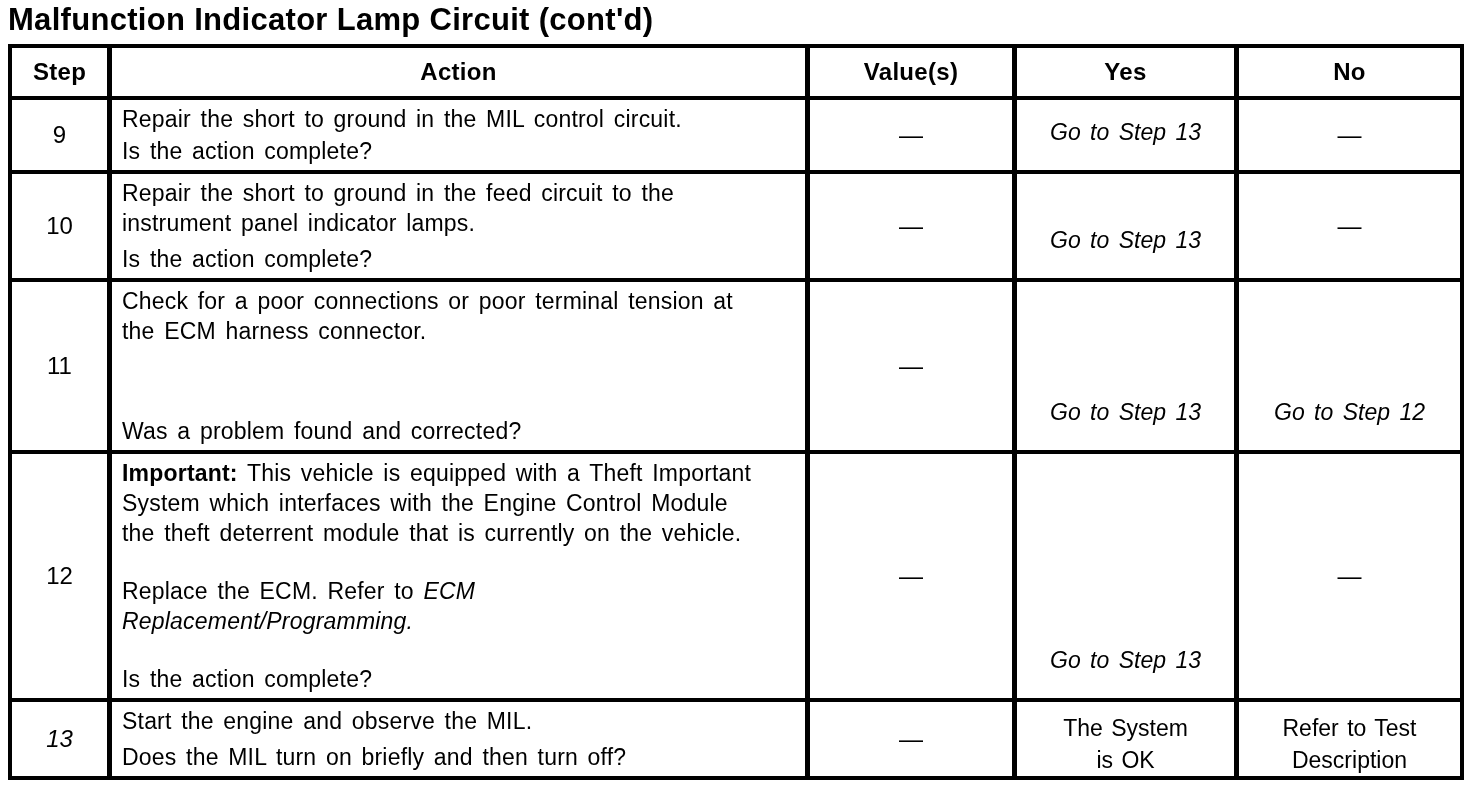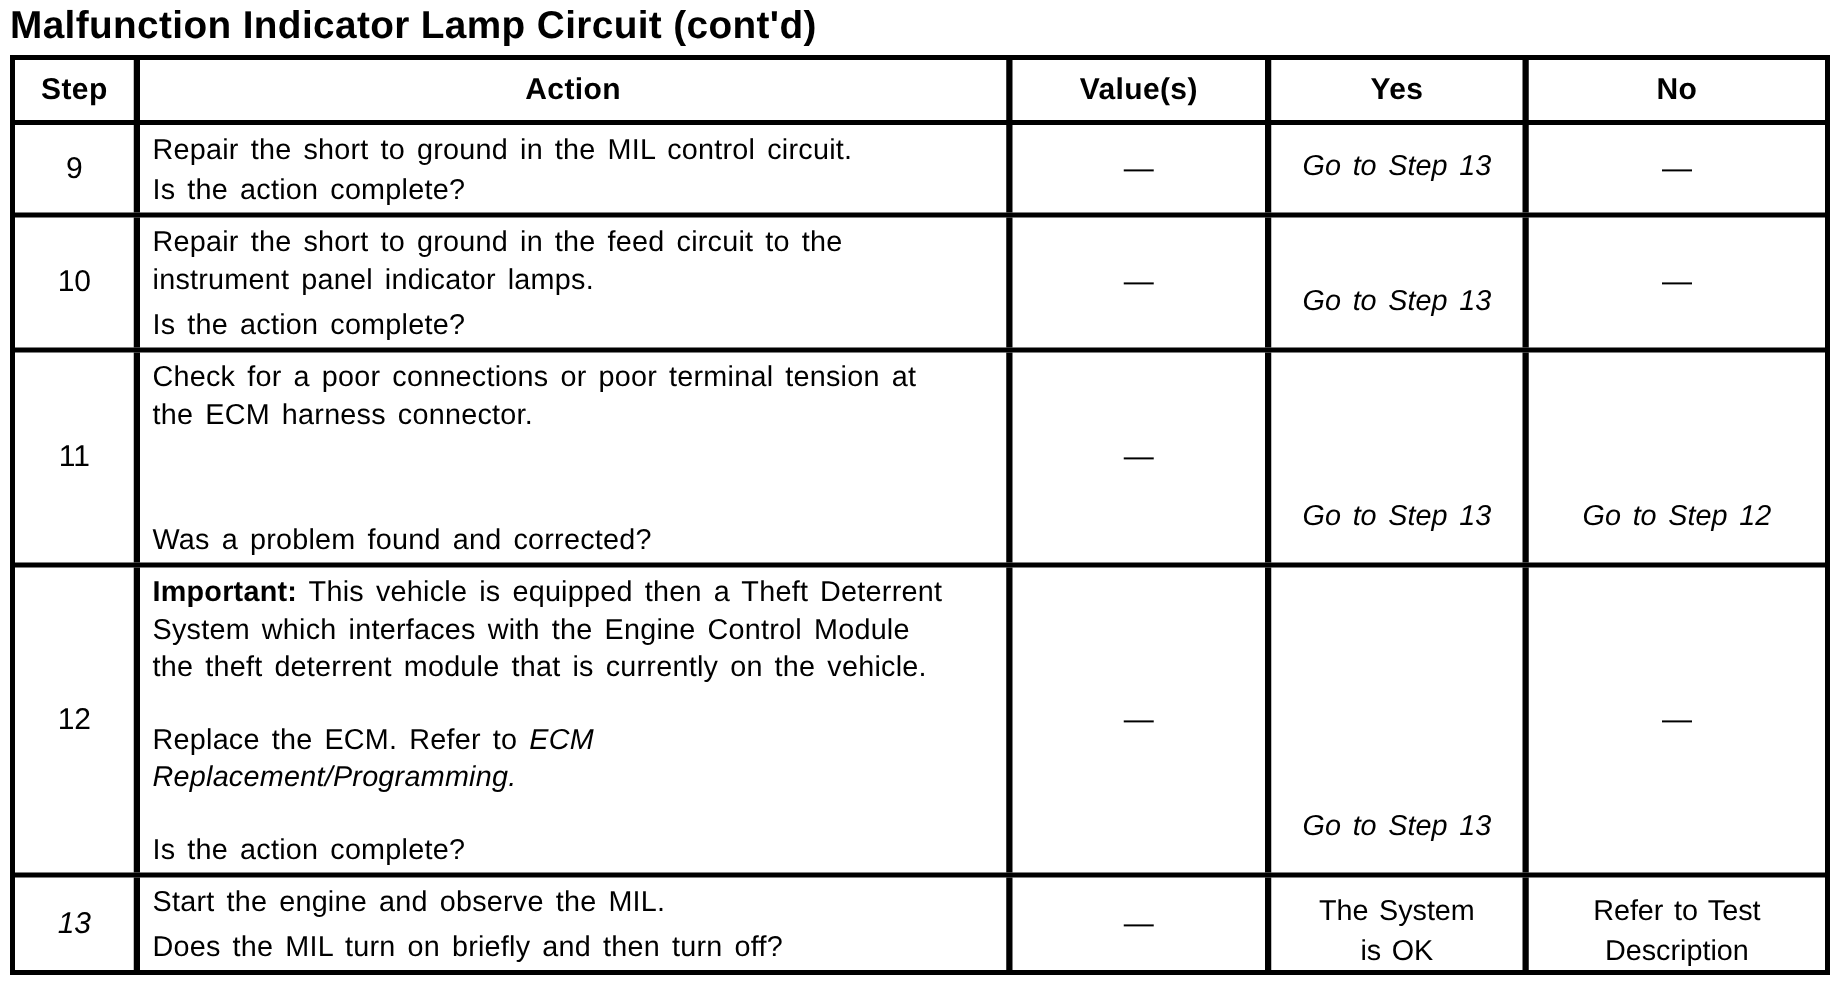--- a/index.html
+++ b/index.html
@@ -31,7 +31,7 @@
   .c-step   { width: 100px; }
   .c-action { width: 698px; }
   .c-value  { width: 207px; }
-  .c-yes    { width: 206px; }
+  .c-yes    { width: 222px; }
   .c-no     { flex: 1; }
 
   

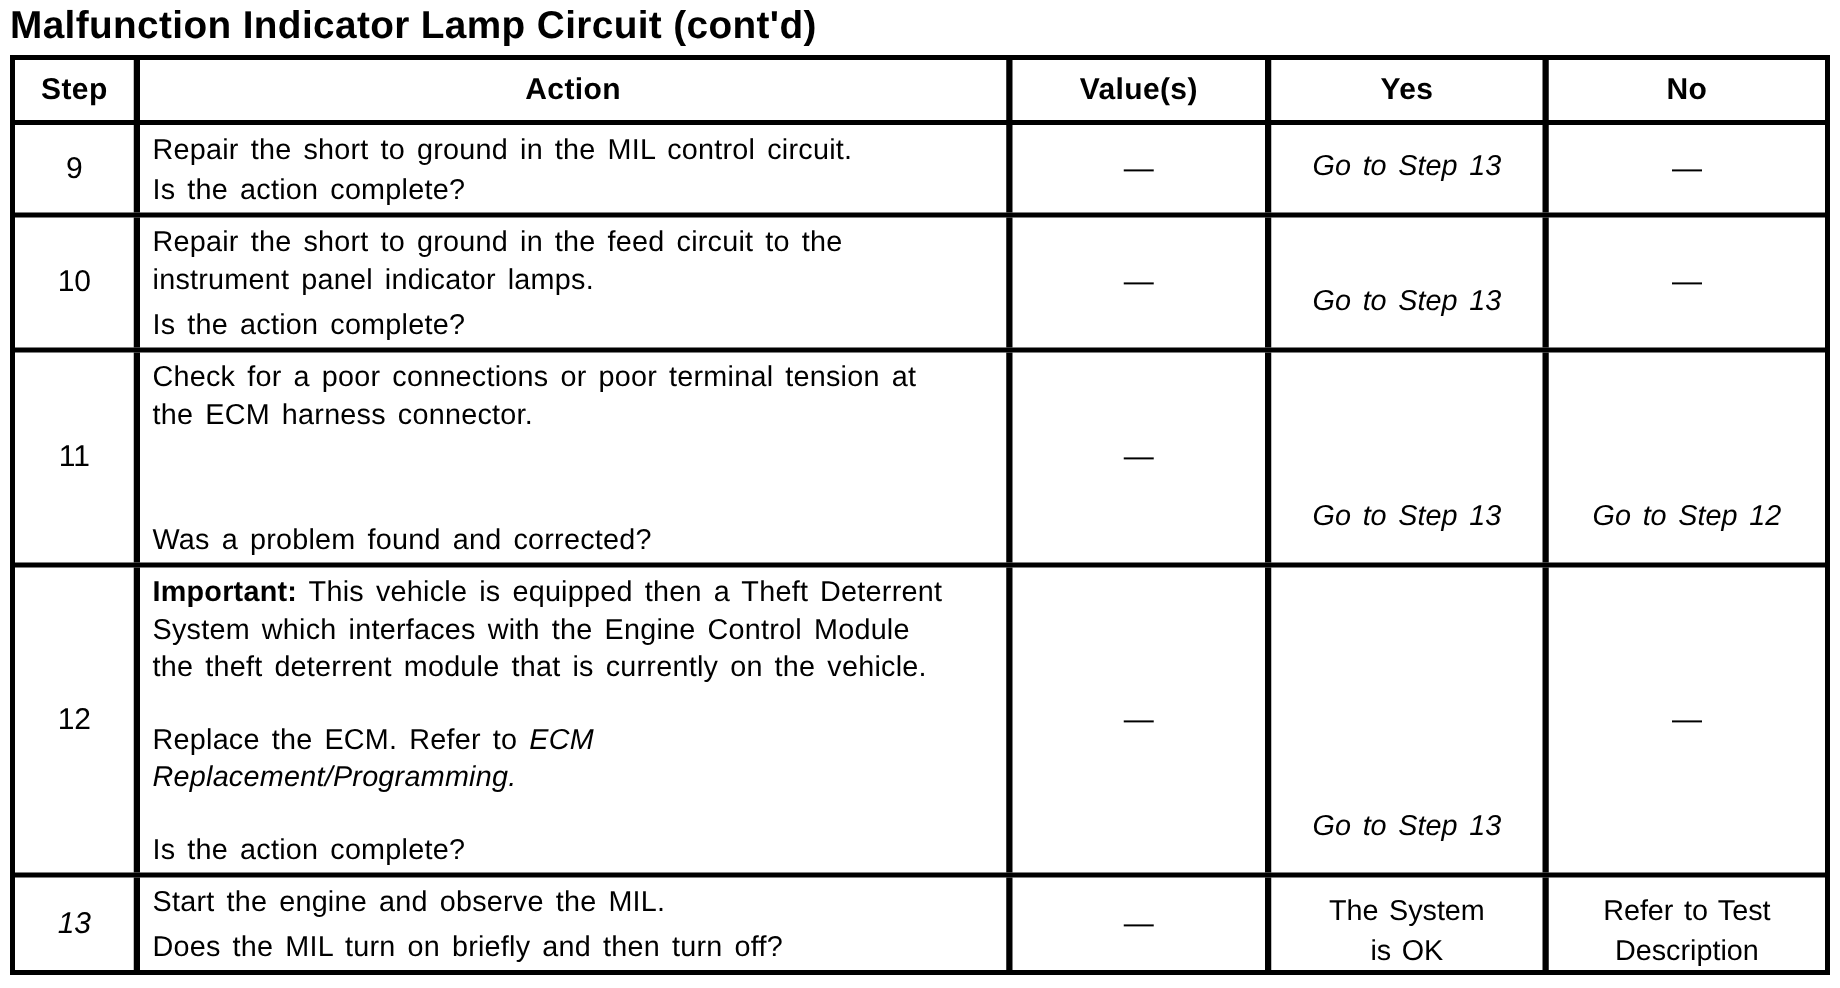--- a/index.html
+++ b/index.html
@@ -141,7 +141,7 @@
       <div class="cell c-step stepcell">12</div>
       <div class="cell c-action actioncell">
         <p>
-          <span class="bd">Important:</span><span> This vehicle is equipped then a Theft Deterrent</span>
+          <span class="bd">Important:</span><span> This vehicle is equipped with a Theft Important</span>
           <span class="line">System which interfaces with the Engine Control Module</span>
           <span class="line">the theft deterrent module that is currently on the vehicle.</span>
         </p>

